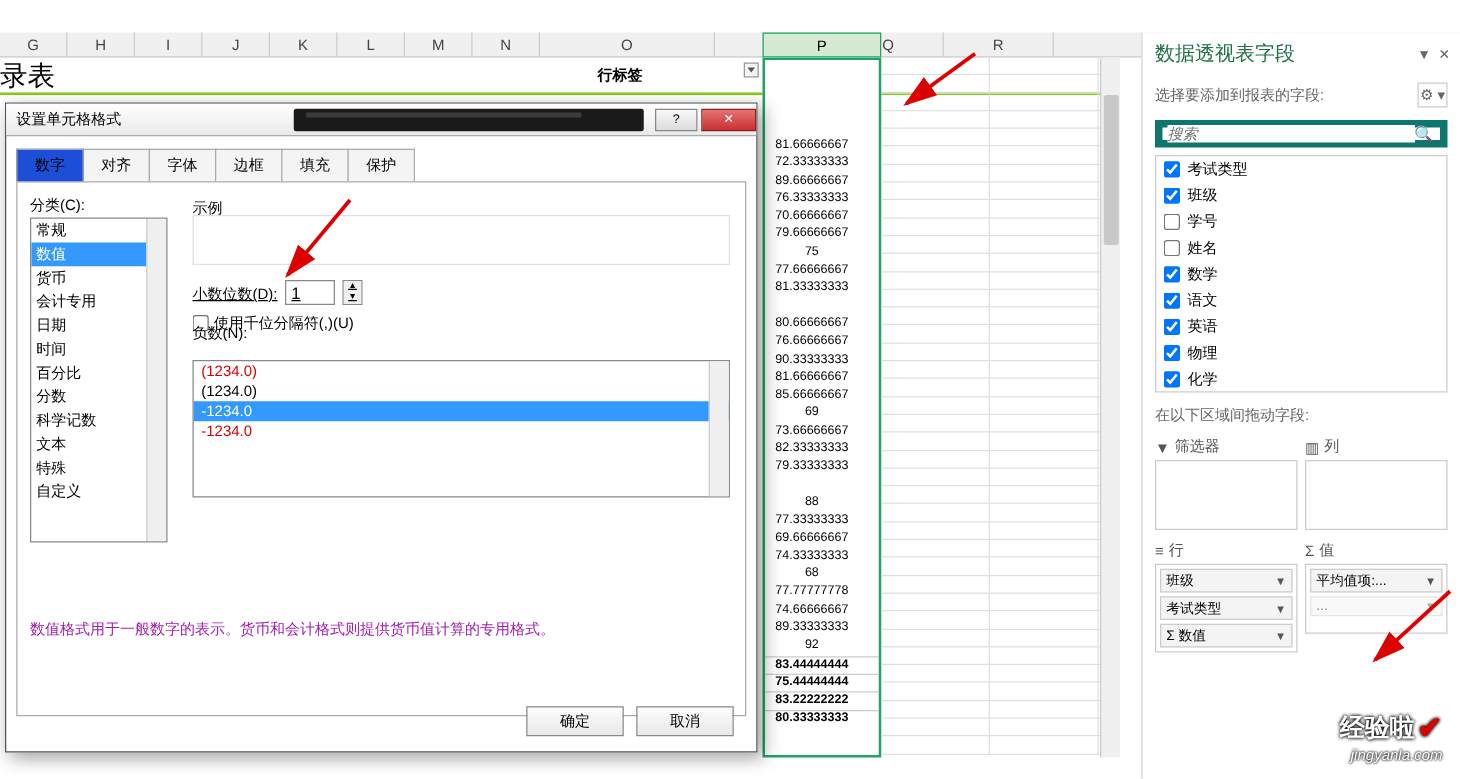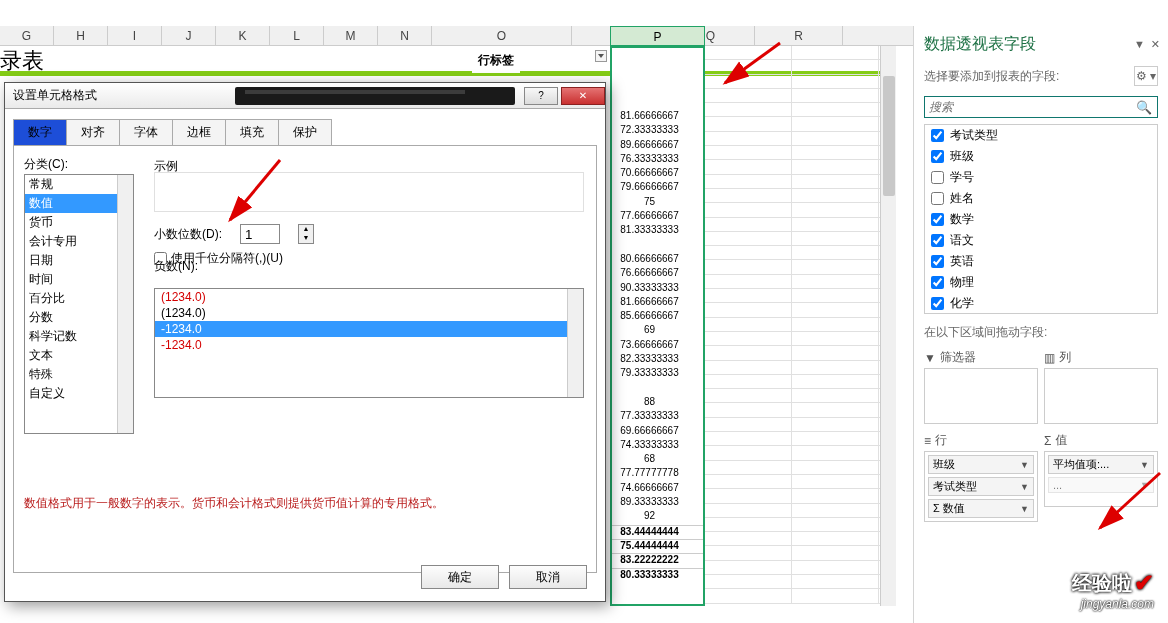--- a/index.html
+++ b/index.html
@@ -10,7 +10,7 @@
   .col-headers .cell { border-right: 1px solid #ccc; text-align: center; line-height: 20px; color: #444; font-size: 12px; }
 
   
-  .title-row { position: absolute; top: 46px; left: 0; height: 30px; display: flex; border-bottom: 5px solid #84cc16; width: 880px; }
+  .title-row { position: absolute; top: 46px; left: 0; height: 30px; display: flex; border-bottom: 2px solid #84cc16; width: 880px; }
   .title-row .big { font-size: 22px; font-family: "SimSun"; line-height: 30px; padding-left: 0; width: 70px; }
   .title-row .lbl { position: absolute; left: 472px; top: 2px; font-size: 12px; font-weight: bold; background:#fff; padding: 4px 6px; }
   .title-row .dd { position: absolute; left: 595px; top: 4px; width: 12px; height: 12px; border: 1px solid #999; background: #f5f5f5; }

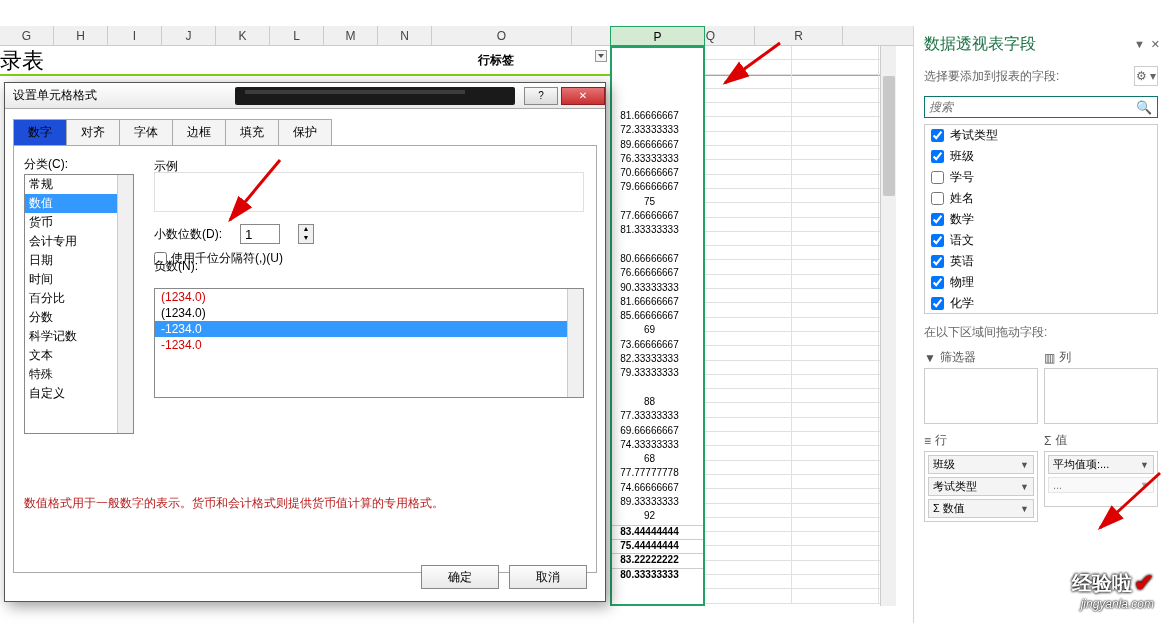--- a/index.html
+++ b/index.html
@@ -37,7 +37,7 @@
   .pane-hdr .icons span { color:#666; cursor:pointer; font-size:11px; }
   .pane-sub { padding: 4px 10px; color: #666; display:flex; justify-content:space-between; align-items:center; }
   .pane-sub .gear { width:24px; height:20px; border:1px solid #ccc; text-align:center; line-height:18px; color:#666; }
-  .search { margin: 6px 10px; height: 22px; border:1px solid #0f766e; display:flex; align-items:center; padding:0 4px; }
+  .search { margin: 6px 10px; height: 22px; border:6px solid #0f766e; display:flex; align-items:center; padding:0 4px; }
   .search input { border:none; outline:none; flex:1; font-size:12px; font-style:italic; color:#888; }
   .search .mag { color:#2a6099; font-size:13px; }
   .fieldlist { margin: 6px 10px 0; border:1px solid #ccc; height: 190px; overflow-y:scroll; }

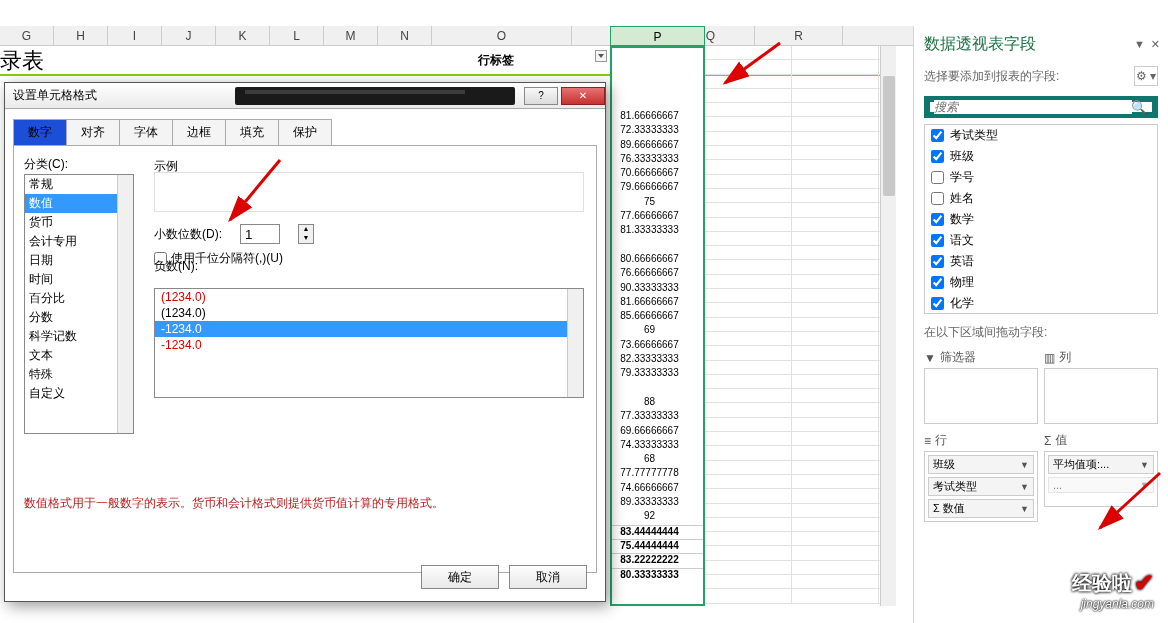--- a/index.html
+++ b/index.html
@@ -72,7 +72,7 @@
   .cat-list .sb { position:absolute; right:0; top:0; width:16px; height:100%; background:#f0f0f0; border-left:1px solid #ccc; }
   .sample-lbl { position:absolute; top:12px; left:140px; font-size:12px; }
   .sample-box { position:absolute; top:26px; left:140px; width:430px; height:40px; border:1px solid #e0e0e0; background:#fff; }
-  .decrow { position:absolute; top:78px; left:140px; display:flex; align-items:center; gap:18px; font-size:12px; }
+  .decrow { position:absolute; top:78px; left:140px; display:flex; align-items:flex-end; gap:6px; font-size:12px;text-decoration:underline; }
   .decrow input { width:40px; height:20px; border:1px solid #888; text-align:left; padding-left:4px; }
   .spin { width:16px; height:20px; border:1px solid #888; display:flex; flex-direction:column; }
   .spin div { flex:1; text-align:center; font-size:7px; line-height:8px; background:#f0f0f0; }

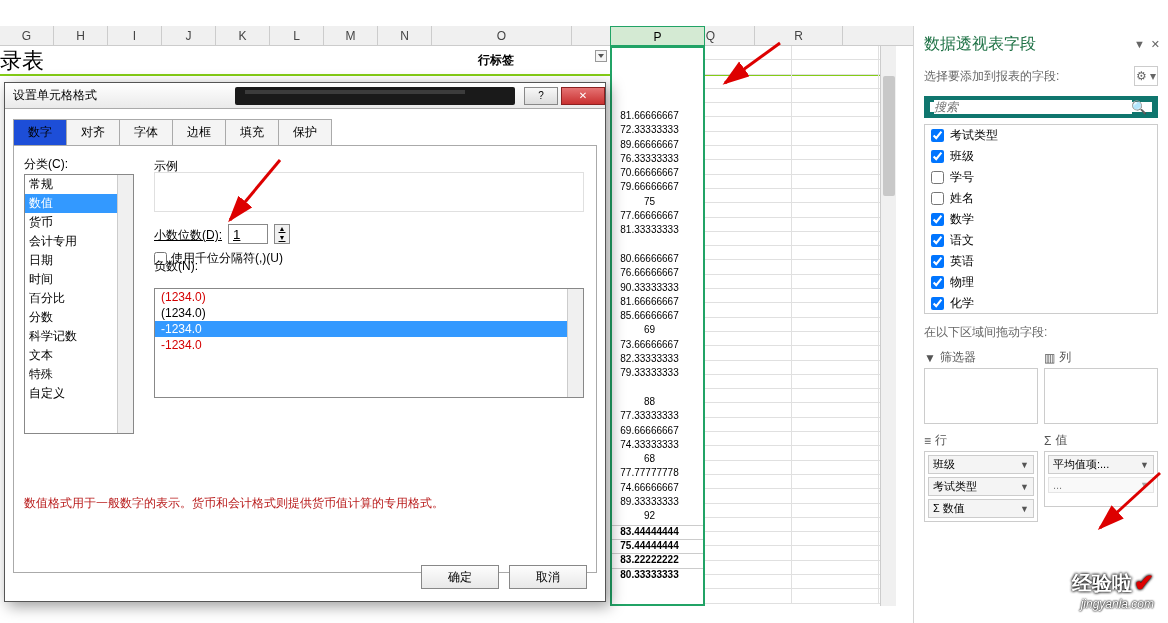--- a/index.html
+++ b/index.html
@@ -84,7 +84,7 @@
   .neg-list .red { color:#d40000; }
   .neg-list .sel { background:#3399ff; color:#fff; }
   .neg-list .sb { position:absolute; right:0; top:0; width:16px; height:100%; background:#f0f0f0; border-left:1px solid #ccc; }
-  .desc { position:absolute; bottom:60px; left:10px; right:10px; font-size:12px; color:#b91c1c; }
+  .desc { position:absolute; bottom:60px; left:10px; right:10px; font-size:12px; color:#a21caf; }
   .dlg-btns { position:absolute; bottom:12px; right:18px; display:flex; gap:10px; }
   .dlg-btn { width:78px; height:24px; border:1px solid #888; background:linear-gradient(#fdfdfd,#e8e8e8); font-size:12px; }
 

